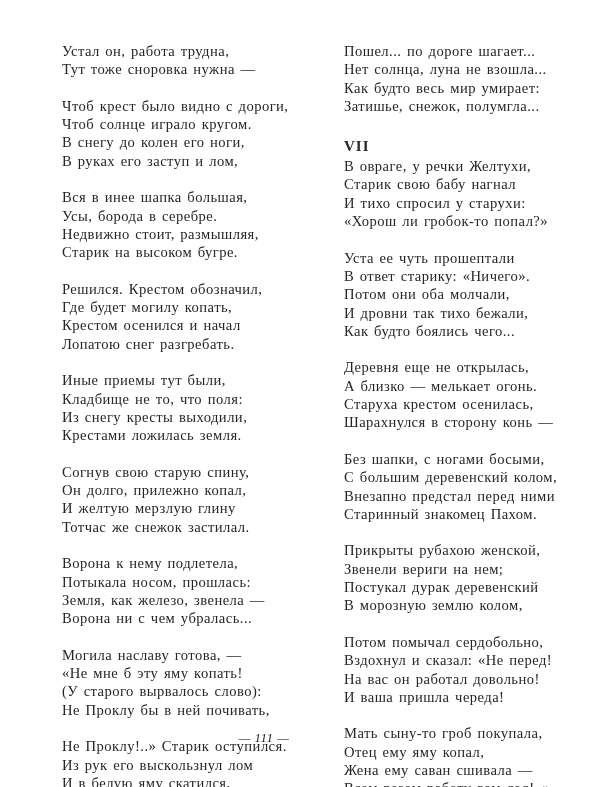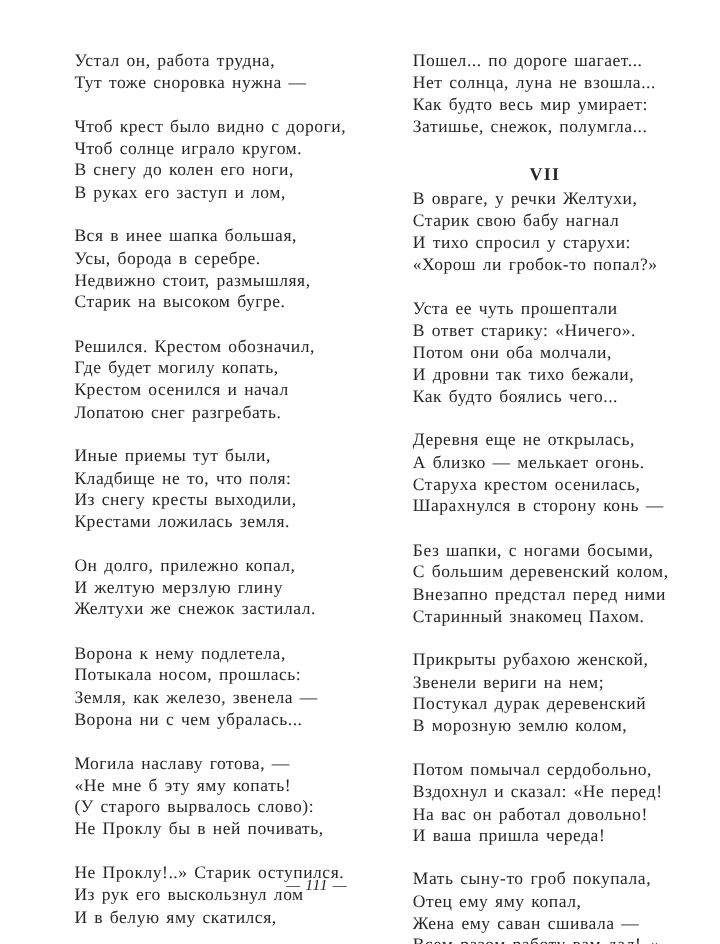--- a/index.html
+++ b/index.html
@@ -28,7 +28,7 @@
   .line { display: block; white-space: nowrap; }
   .section-head {
     display: block;
-    text-align: center;
+    text-align: left;
     font-weight: bold;
     font-size: 15px;
     letter-spacing: 1px;

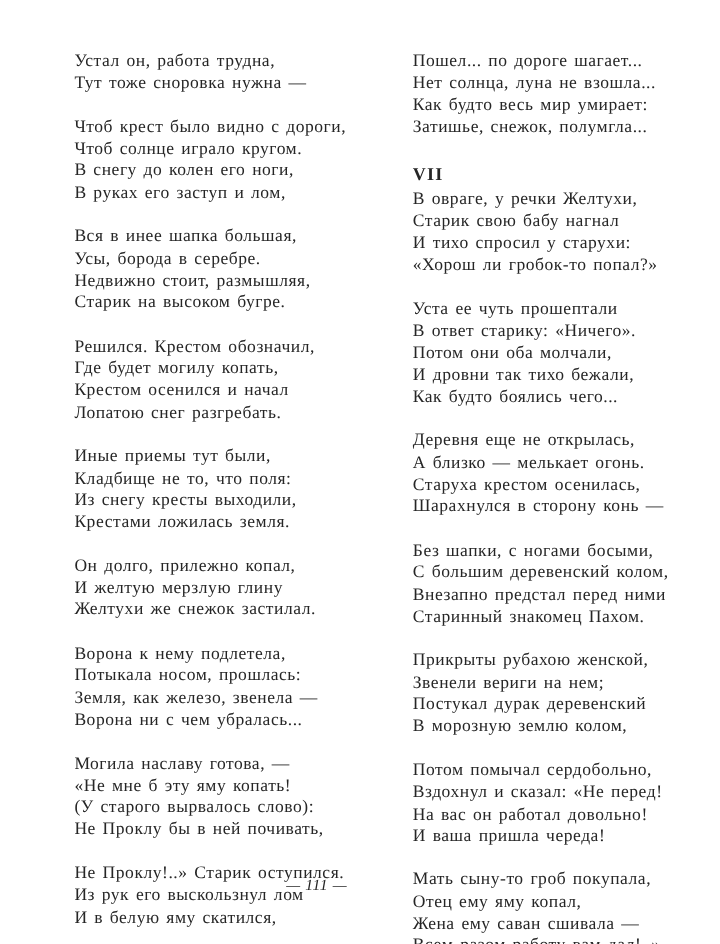--- a/index.html
+++ b/index.html
@@ -82,6 +82,7 @@
         <span class="line">Крестами ложилась земля.</span>
       </div>
       <div class="stanza">
+        <span class="line">Согнув свою старую спину,</span>
         <span class="line">Он долго, прилежно копал,</span>
         <span class="line">И желтую мерзлую глину</span>
         <span class="line">Желтухи же снежок застилал.</span>

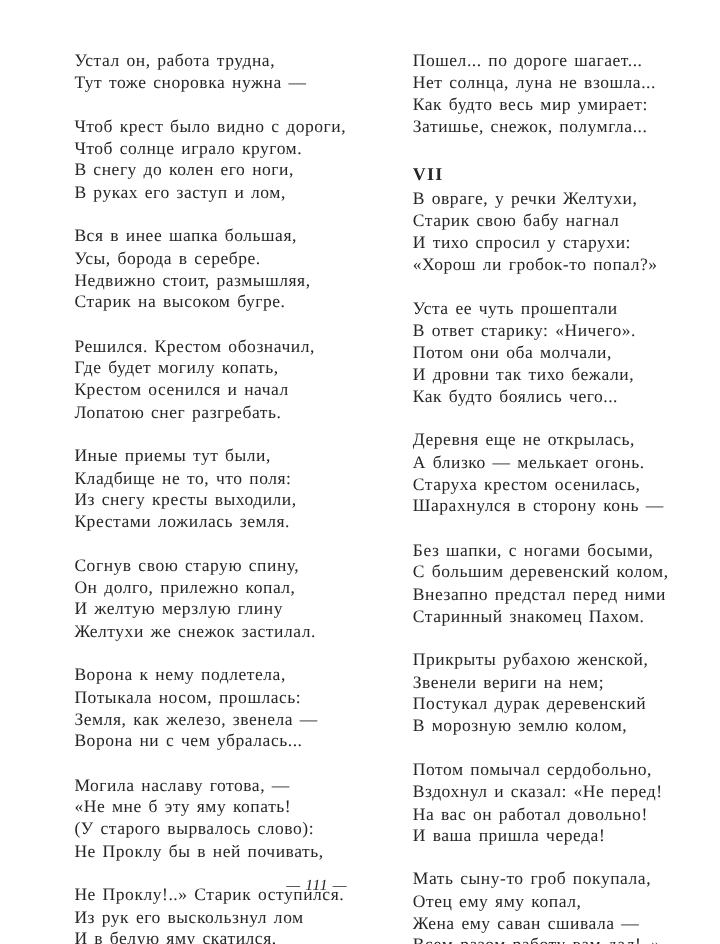--- a/index.html
+++ b/index.html
@@ -85,7 +85,7 @@
         <span class="line">Согнув свою старую спину,</span>
         <span class="line">Он долго, прилежно копал,</span>
         <span class="line">И желтую мерзлую глину</span>
-        <span class="line">Желтухи же снежок застилал.</span>
+        <span class="line">Тотчас же снежок застилал.</span>
       </div>
       <div class="stanza">
         <span class="line">Ворона к нему подлетела,</span>

